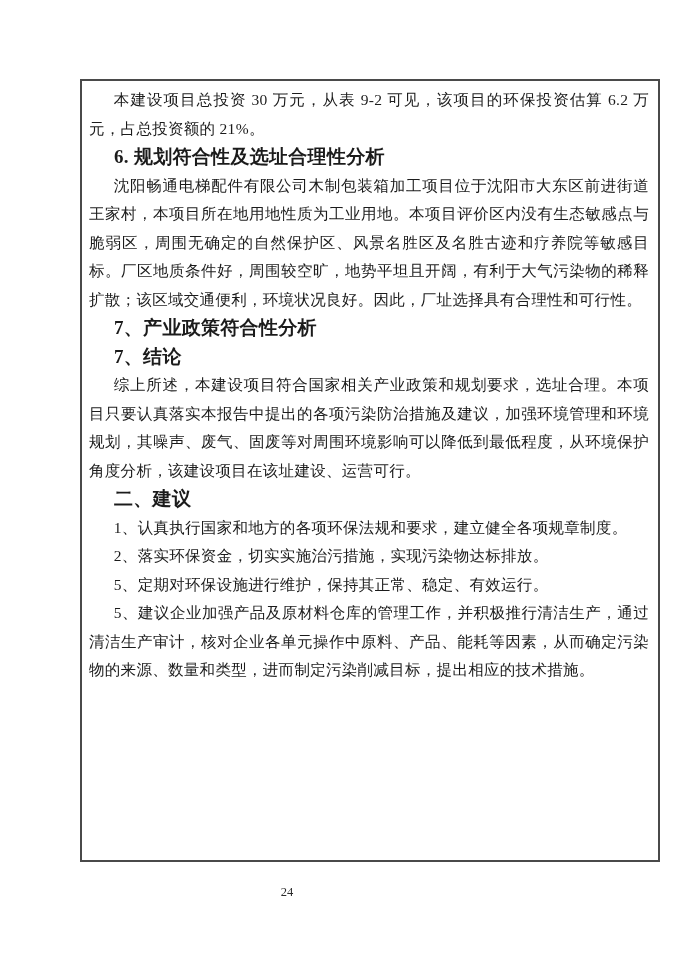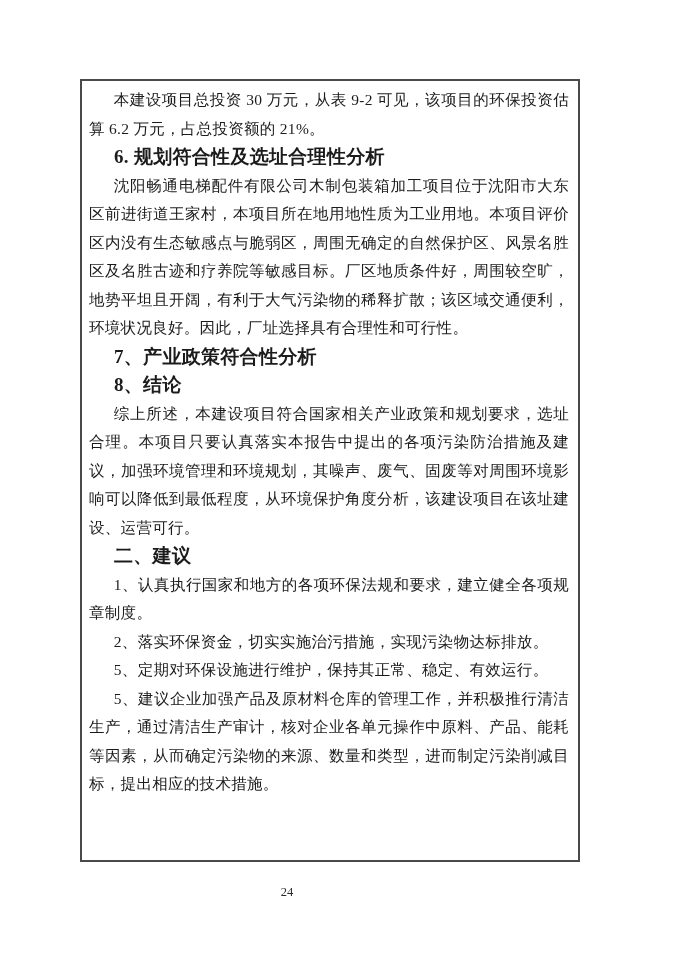--- a/index.html
+++ b/index.html
@@ -10,7 +10,7 @@
     overflow:hidden;
   }
   .doc-frame{
-    position:absolute;left:80px;top:79px;width:500px;height:783px;
+    position:absolute;left:80px;top:79px;width:580px;height:783px;
     border:2px solid #4a4a4a;
     box-sizing:border-box;
     padding:5px 9px 0 7px;

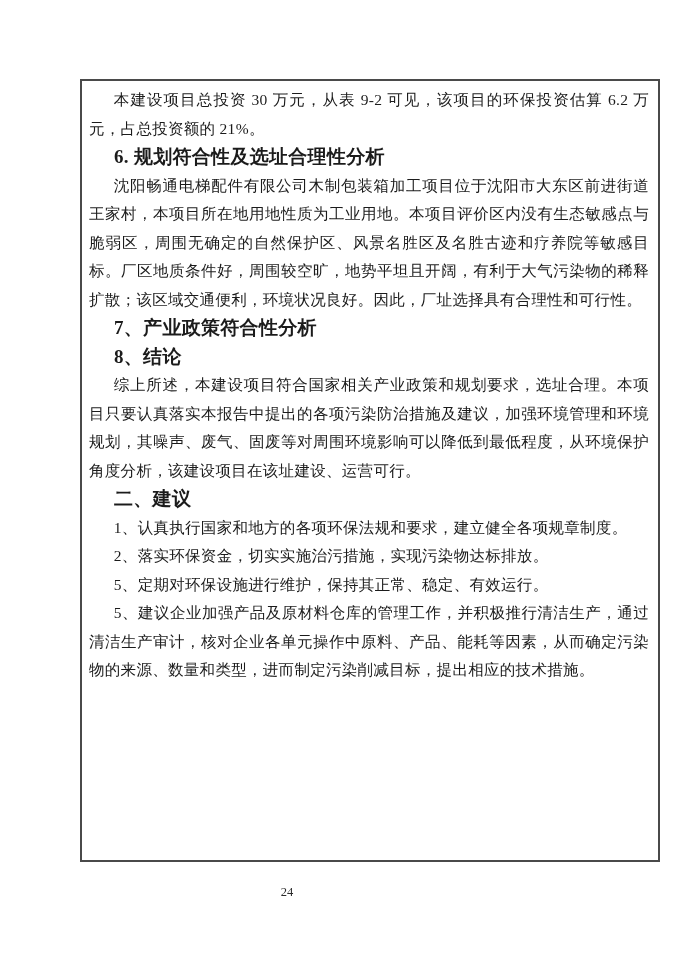--- a/index.html
+++ b/index.html
@@ -48,7 +48,7 @@
   <p class="heading">6. 规划符合性及选址合理性分析</p>
   <p class="para">沈阳畅通电梯配件有限公司木制包装箱加工项目位于沈阳市大东区前进街道王家村，本项目所在地用地性质为工业用地。本项目评价区内没有生态敏感点与脆弱区，周围无确定的自然保护区、风景名胜区及名胜古迹和疗养院等敏感目标。厂区地质条件好，周围较空旷，地势平坦且开阔，有利于大气污染物的稀释扩散；该区域交通便利，环境状况良好。因此，厂址选择具有合理性和可行性。</p>
   <p class="heading">7、产业政策符合性分析</p>
-  <p class="heading">8、结论</p>
+  <p class="heading">7、结论</p>
   <p class="para">综上所述，本建设项目符合国家相关产业政策和规划要求，选址合理。本项目只要认真落实本报告中提出的各项污染防治措施及建议，加强环境管理和环境规划，其噪声、废气、固废等对周围环境影响可以降低到最低程度，从环境保护角度分析，该建设项目在该址建设、运营可行。</p>
   <p class="heading">二、建议</p>
   <p class="para">1、认真执行国家和地方的各项环保法规和要求，建立健全各项规章制度。</p>

